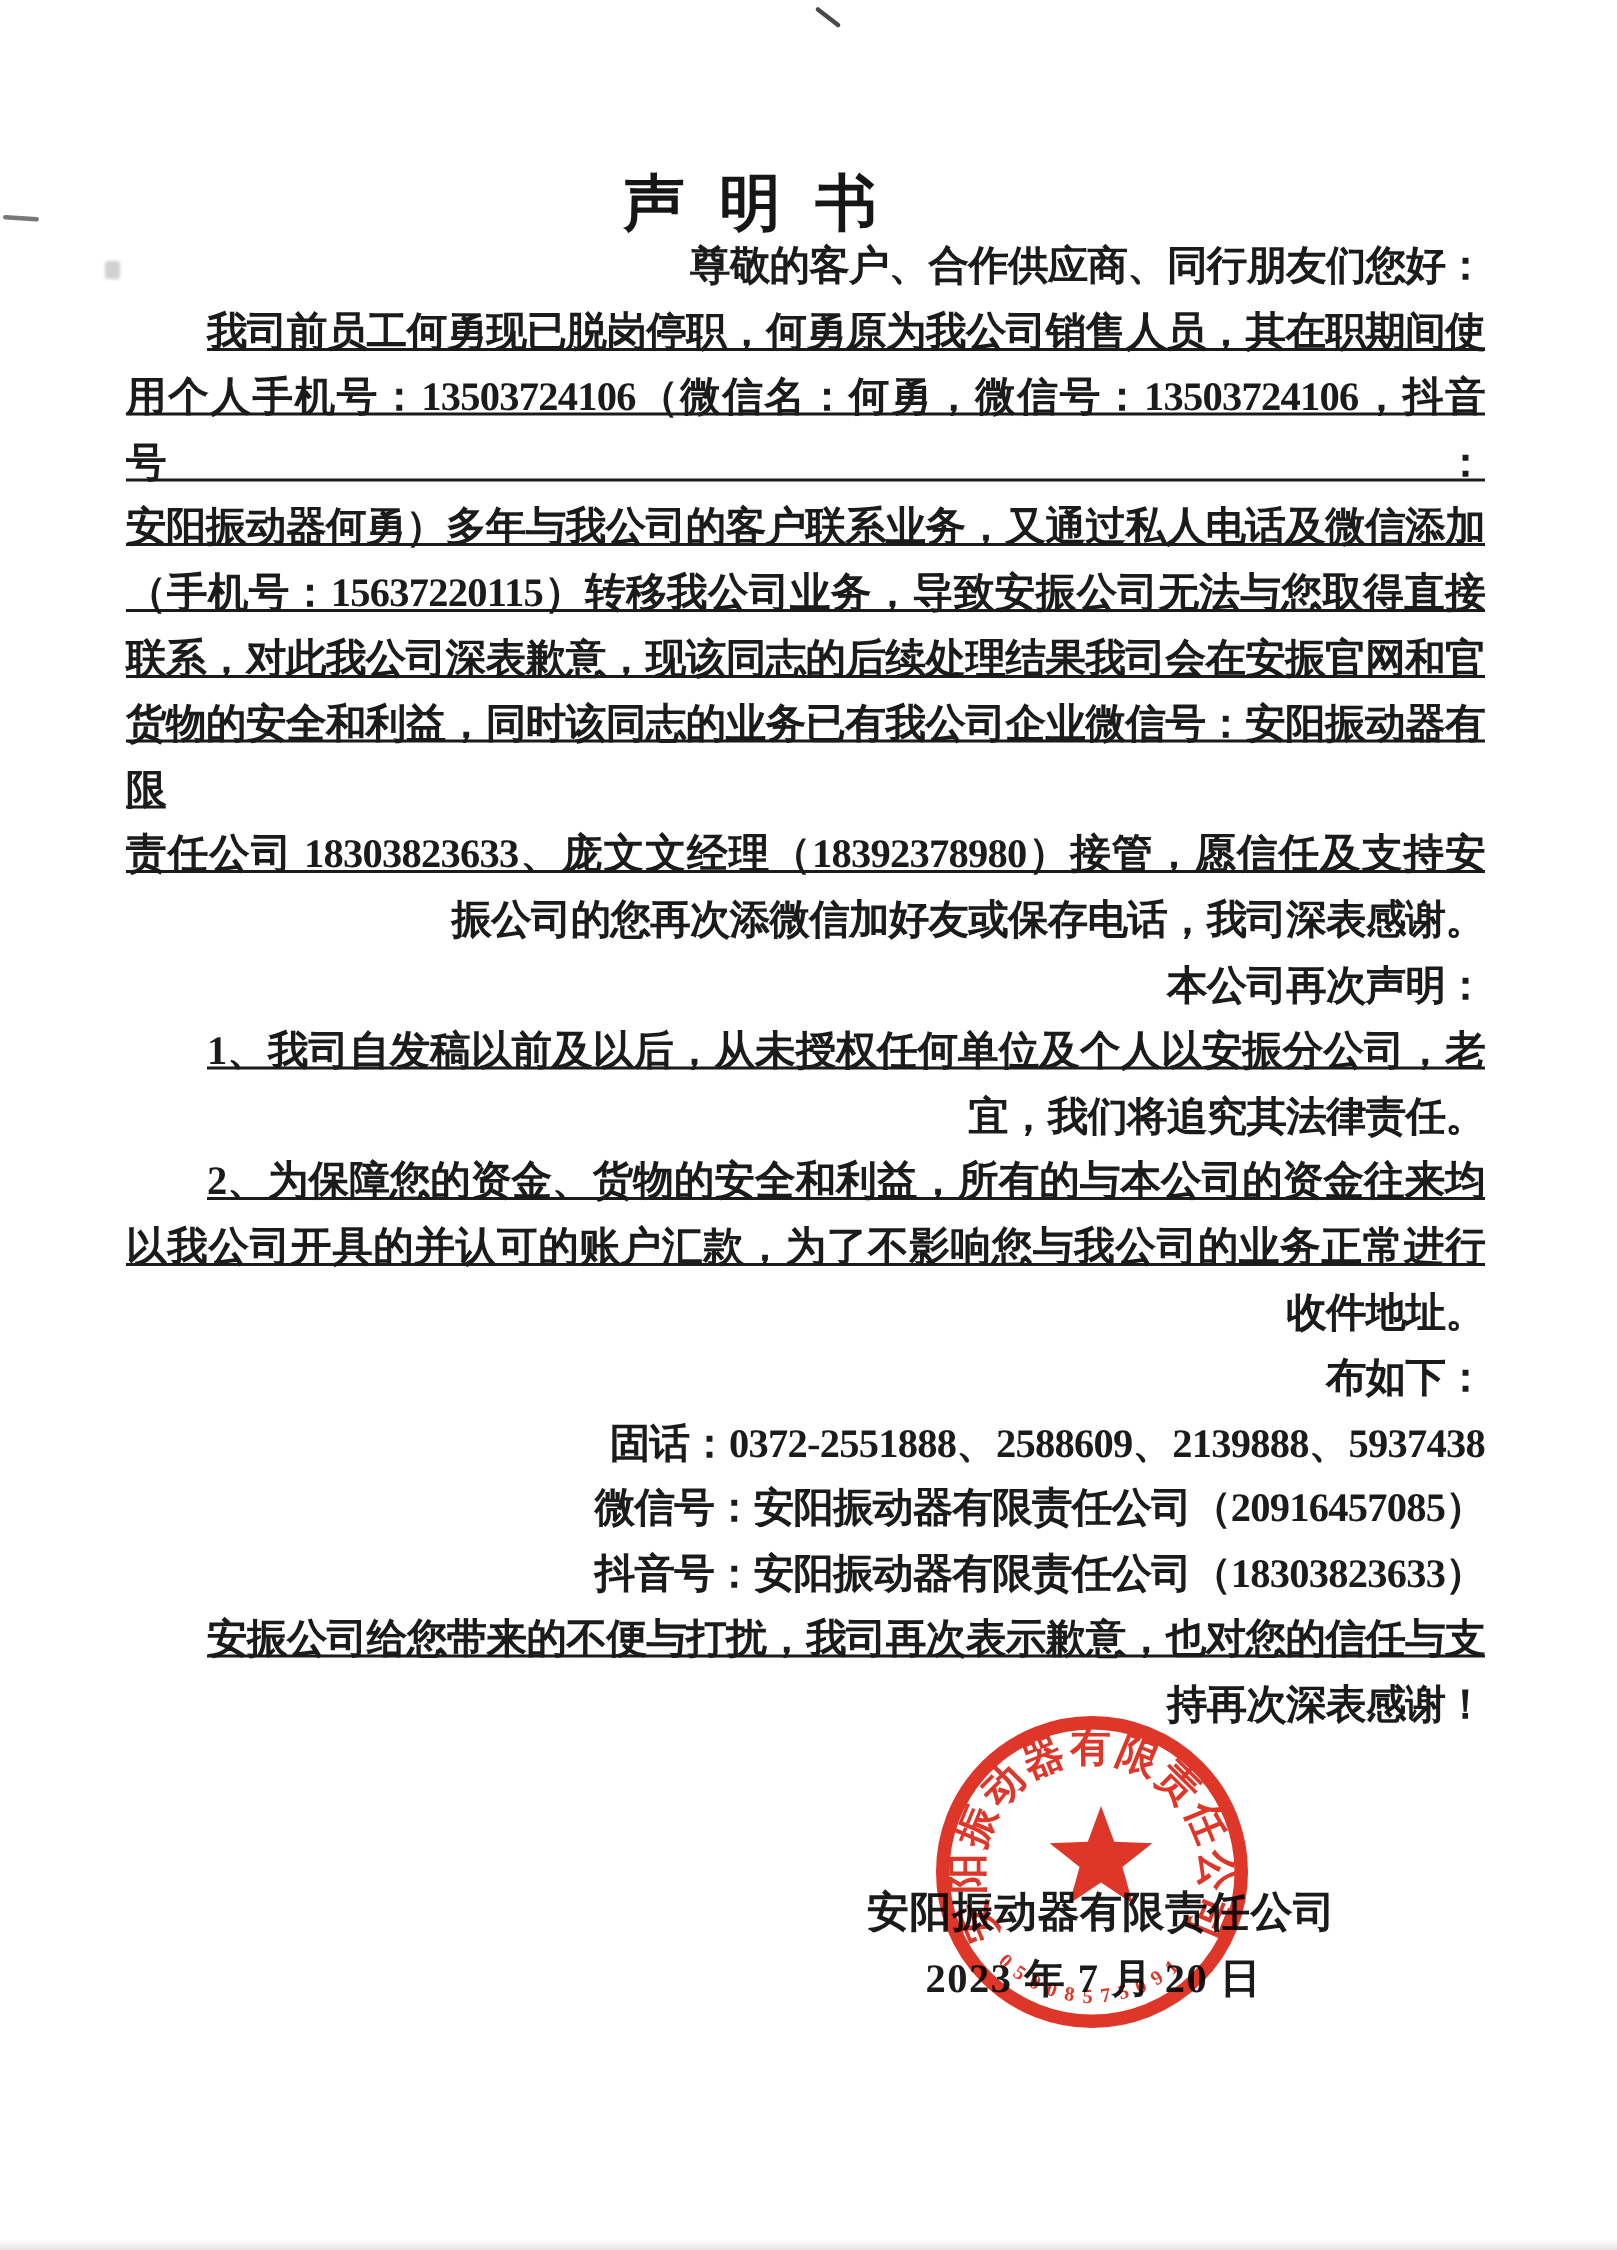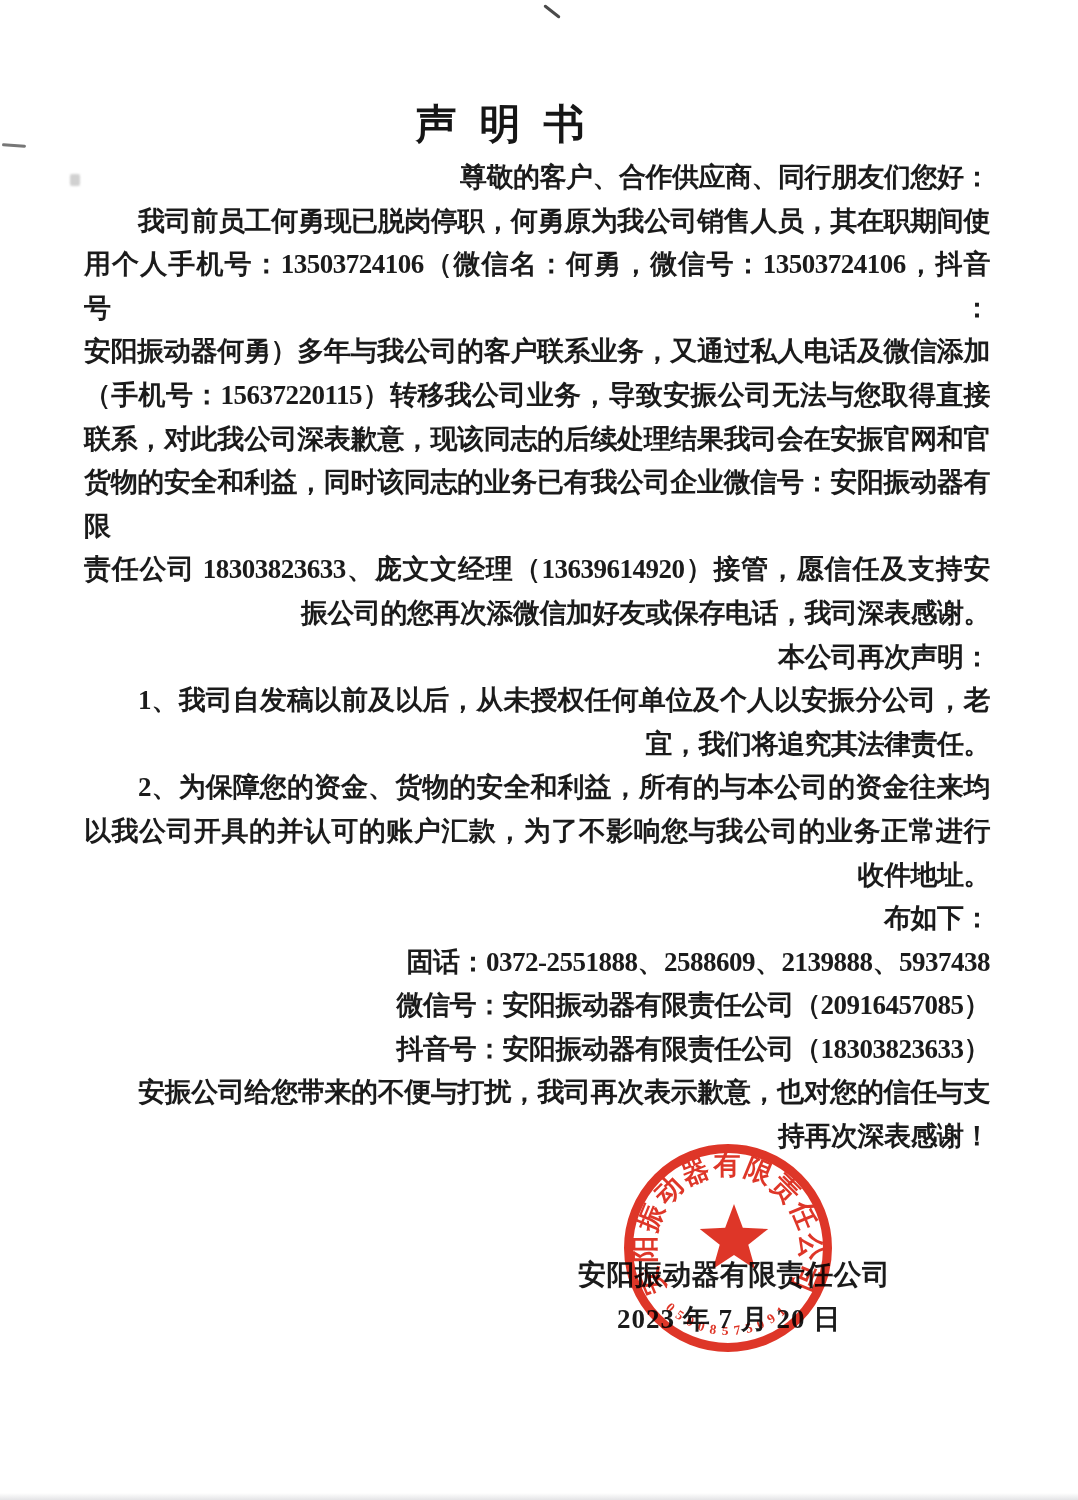--- a/index.html
+++ b/index.html
@@ -25,7 +25,7 @@
     background:#9a9a9a;opacity:.45;filter:blur(1px);border-radius:2px;
   }
   .title{
-    position:absolute;top:100px;left:0;width:1015px;
+    position:absolute;top:111px;left:0;width:1015px;
     text-align:center;font-size:41px;line-height:48px;font-weight:600;
     letter-spacing:23px;padding-left:8px;box-sizing:border-box;
     color:#161616;

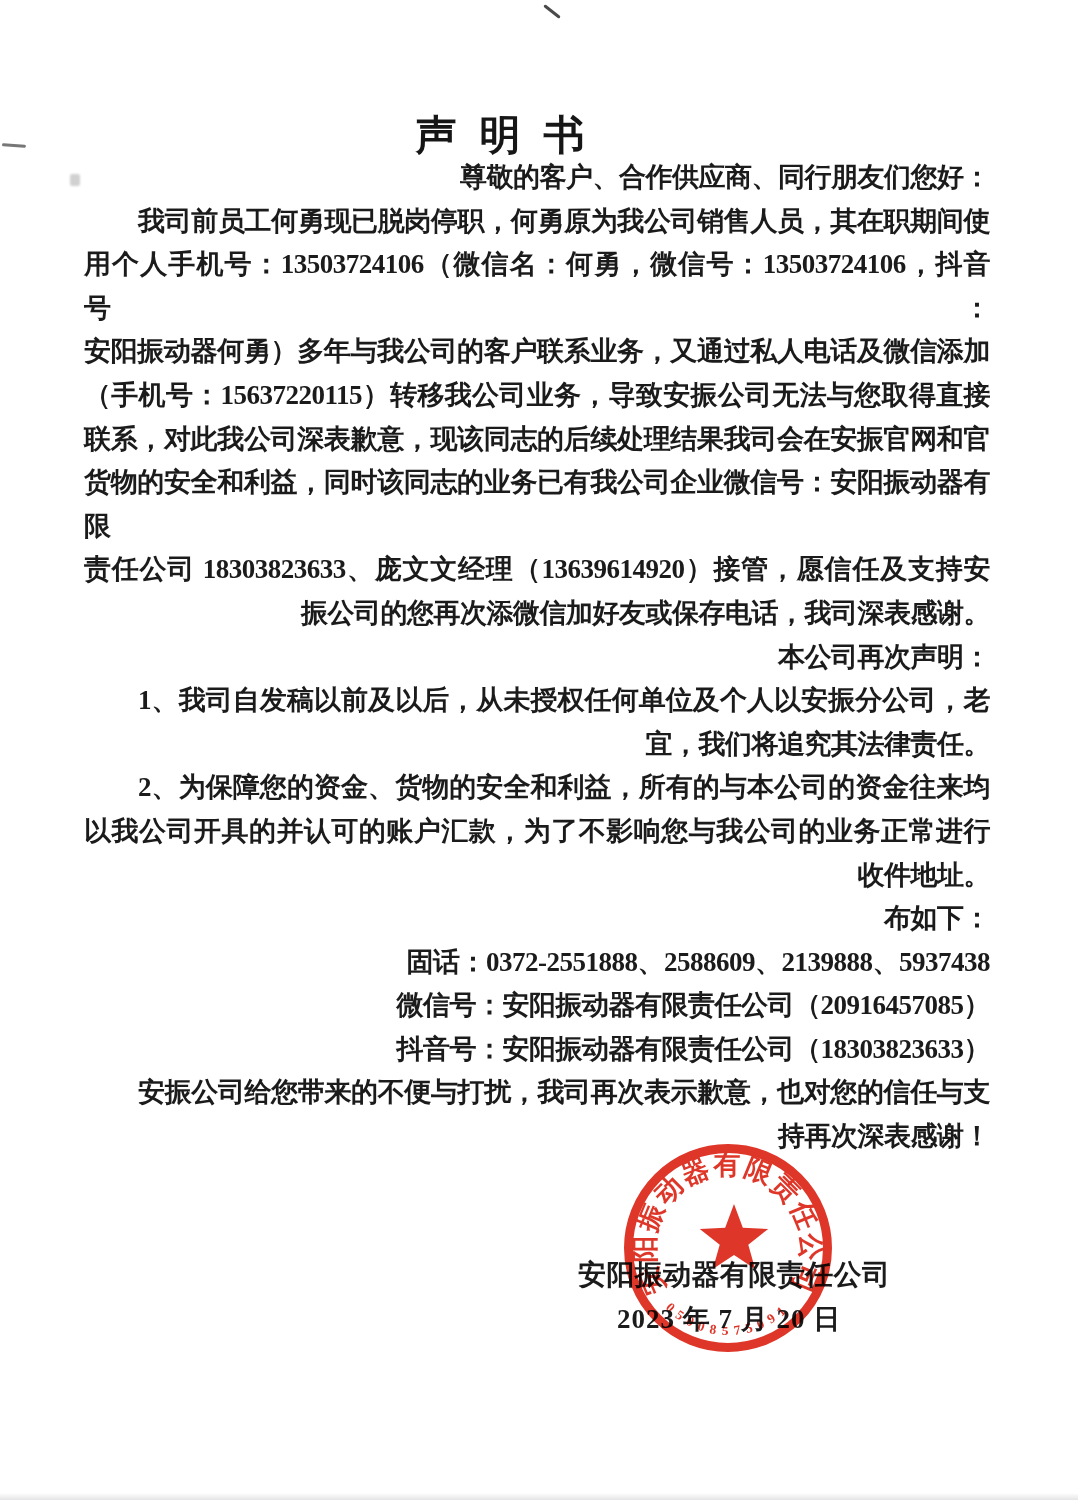--- a/index.html
+++ b/index.html
@@ -36,7 +36,7 @@
     font-weight:600;color:#1b1b1b;
   }
   .bline{text-align:right;white-space:normal;}
-  .bline.fill{text-align:justify;text-align-last:justify;}
+  .bline.fill{text-align:justify;text-align-last:justify;text-decoration:underline;}
   .bline.ind{text-indent:54px;}
   .sig-company{
     position:absolute;left:578px;top:1256px;

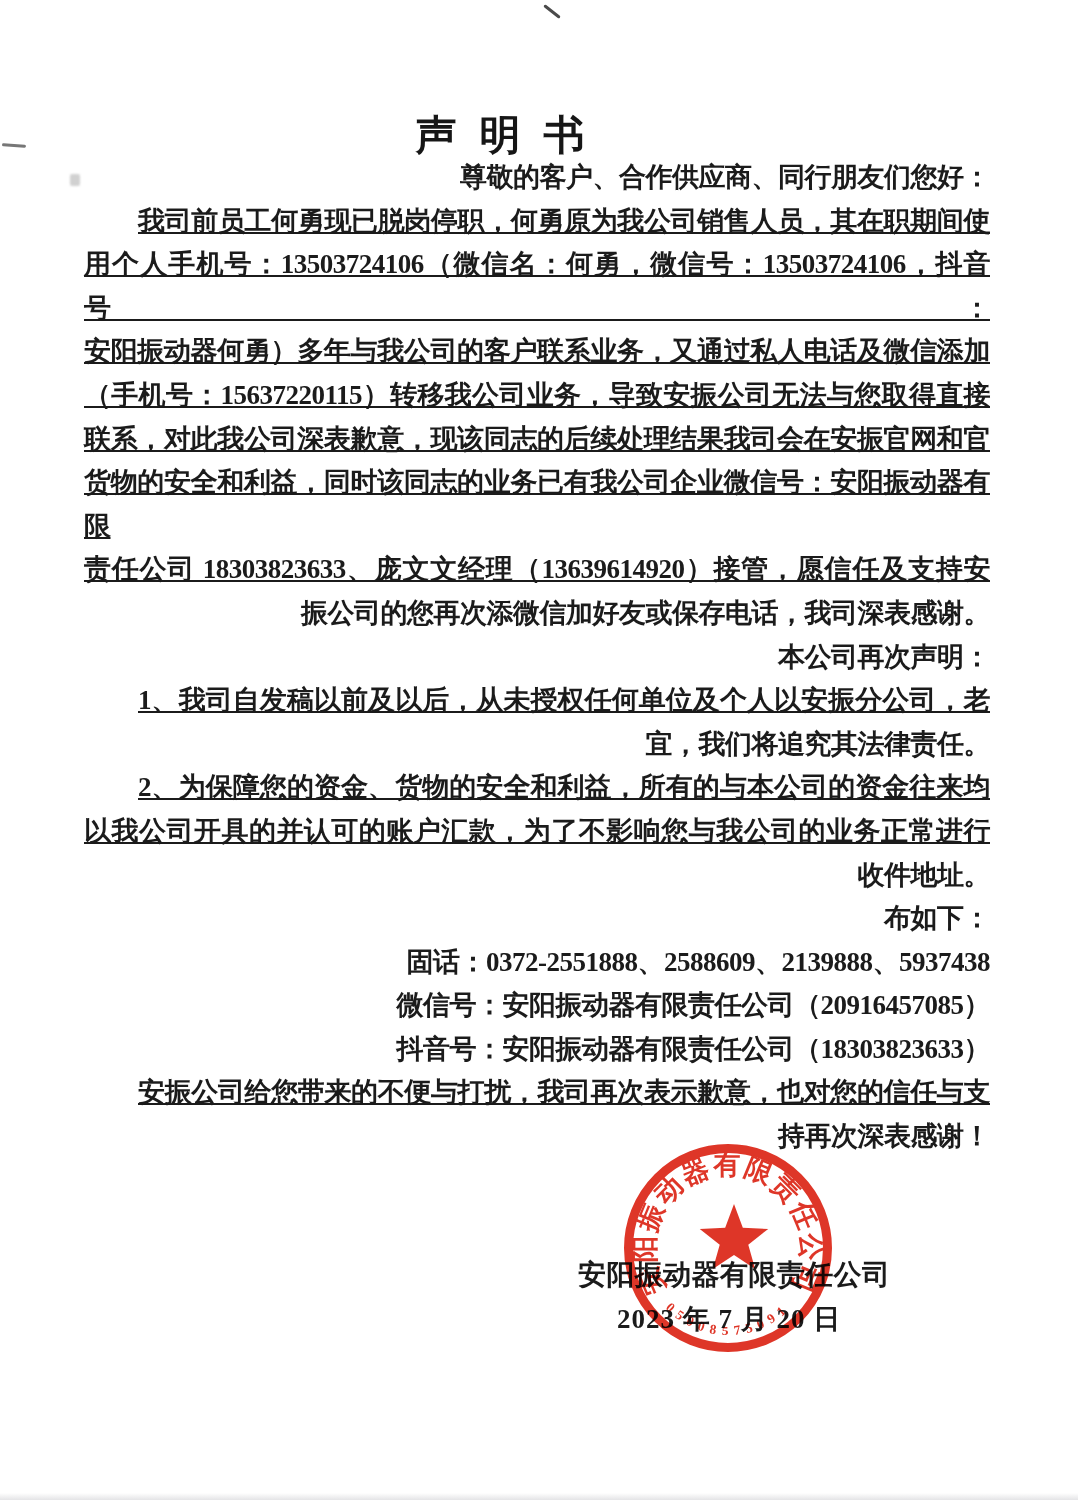--- a/index.html
+++ b/index.html
@@ -74,7 +74,7 @@
       <div class="bline fill">（手机号：15637220115）转移我公司业务，导致安振公司无法与您取得直接</div>
       <div class="bline fill">联系，对此我公司深表歉意，现该同志的后续处理结果我司会在安振官网和官</div>
       <div class="bline fill">货物的安全和利益，同时该同志的业务已有我公司企业微信号：安阳振动器有限</div>
-      <div class="bline fill">责任公司 18303823633、庞文文经理（13639614920）接管，愿信任及支持安</div>
+      <div class="bline fill">责任公司 18303823633、庞文文经理（18392378980）接管，愿信任及支持安</div>
       <div class="bline">振公司的您再次添微信加好友或保存电话，我司深表感谢。</div>
       <div class="bline ind">本公司再次声明：</div>
       <div class="bline ind fill">1、我司自发稿以前及以后，从未授权任何单位及个人以安振分公司，老</div>

